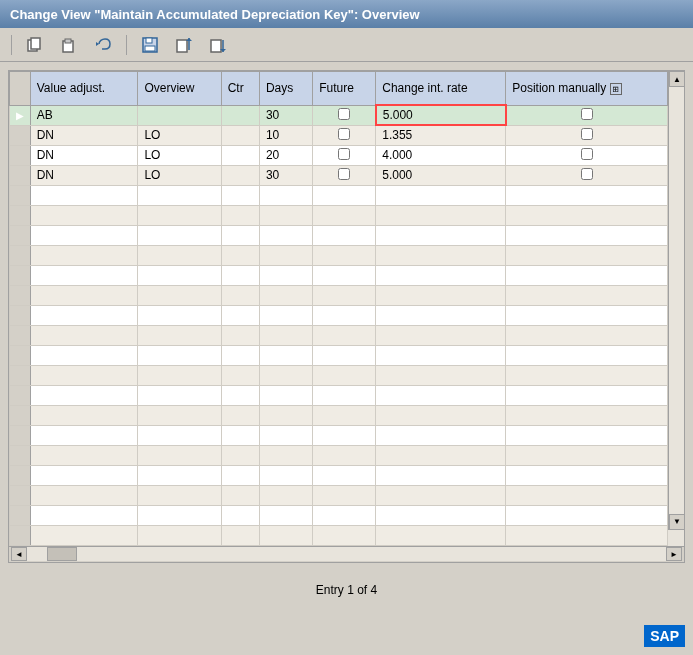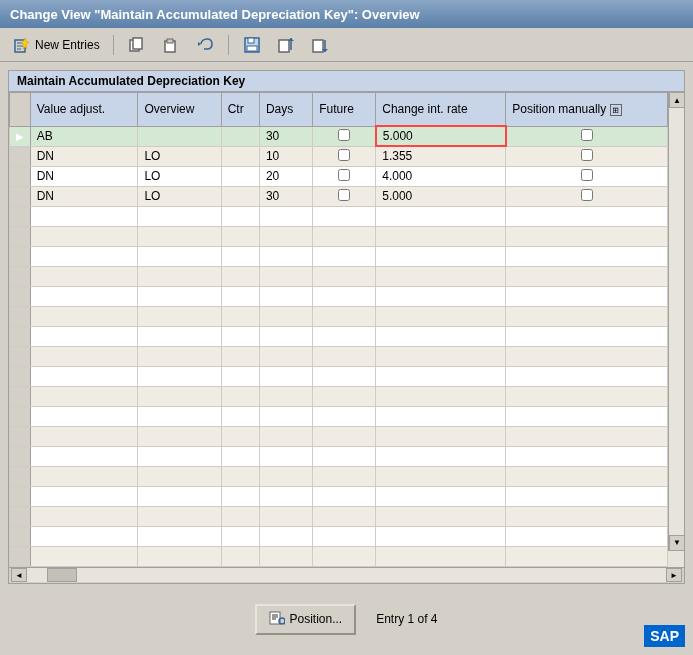--- a/index.html
+++ b/index.html
@@ -236,18 +236,6 @@
 
 <div class="toolbar">
 
-  <button class="toolbar-btn">
-    <span class="toolbar-icon">
-      <svg width="18" height="18" viewBox="0 0 18 18">
-        <rect x="2" y="4" width="10" height="12" fill="none" stroke="#336699" stroke-width="1.5"></rect>
-        <line x1="4" y1="7" x2="10" y2="7" stroke="#336699" stroke-width="1"></line>
-        <line x1="4" y1="10" x2="10" y2="10" stroke="#336699" stroke-width="1"></line>
-        <line x1="4" y1="13" x2="8" y2="13" stroke="#336699" stroke-width="1"></line>
-        <polygon points="12,2 14,6 16,6 13,9 14,13 12,11 10,13 11,9 8,6 10,6" fill="#ffcc00" stroke="#cc9900" stroke-width="0.5"></polygon>
-      </svg>
-    </span>
-    <span>New Entries</span>
-  </button>
 
   <div class="toolbar-separator"></div>
 

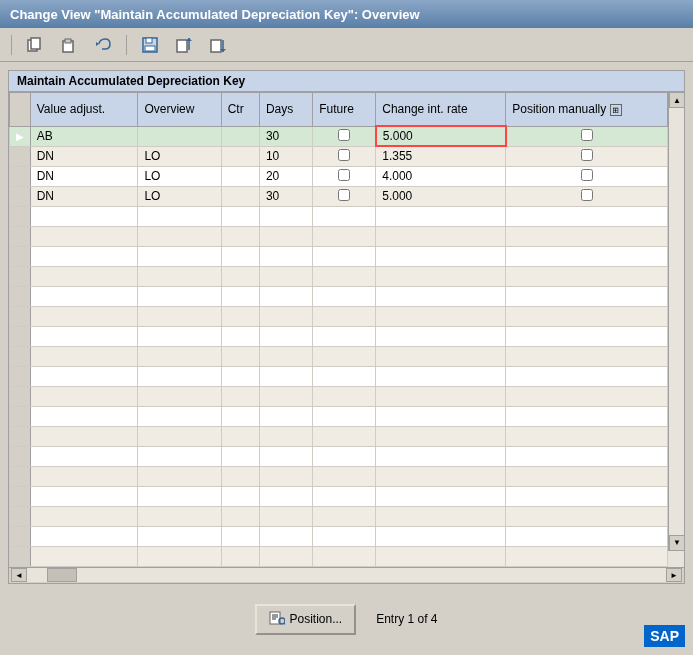--- a/index.html
+++ b/index.html
@@ -300,7 +300,6 @@
 </div>
 
 <div class="panel">
-  <div class="panel-title">Maintain Accumulated Depreciation Key</div>
 
   <div style="position:relative;">
     <div class="table-wrapper">

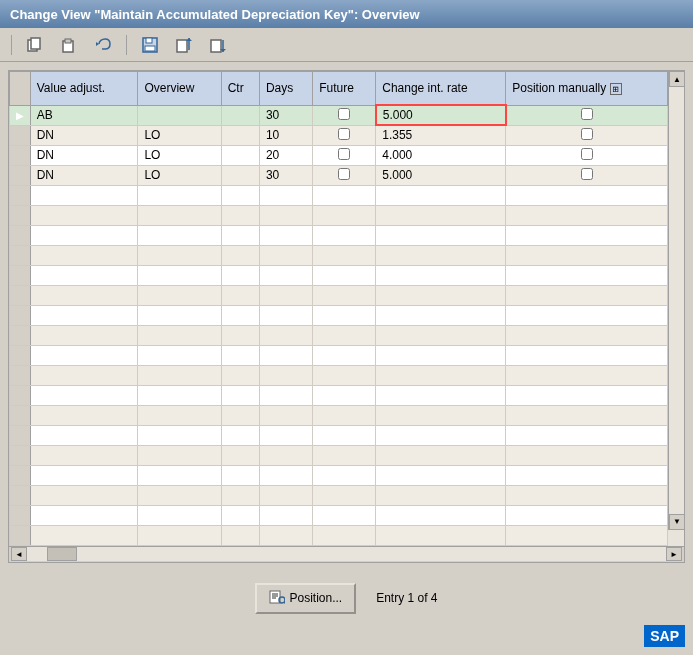--- a/index.html
+++ b/index.html
@@ -574,19 +574,6 @@
 </div>
 
 <div class="footer-area">
-  <button class="position-btn">
-    <span>
-      <svg width="16" height="16" viewBox="0 0 16 16">
-        <rect x="1" y="2" width="10" height="12" fill="white" stroke="#666" stroke-width="1"></rect>
-        <line x1="3" y1="5" x2="9" y2="5" stroke="#333" stroke-width="1"></line>
-        <line x1="3" y1="7" x2="9" y2="7" stroke="#333" stroke-width="1"></line>
-        <line x1="3" y1="9" x2="7" y2="9" stroke="#333" stroke-width="1"></line>
-        <circle cx="13" cy="11" r="3" fill="none" stroke="#336699" stroke-width="1.5"></circle>
-        <line x1="15" y1="13" x2="17" y2="15" stroke="#336699" stroke-width="1.5"></line>
-      </svg>
-    </span>
-    <span>Position...</span>
-  </button>
   <span>Entry 1 of 4</span>
 </div>
 

